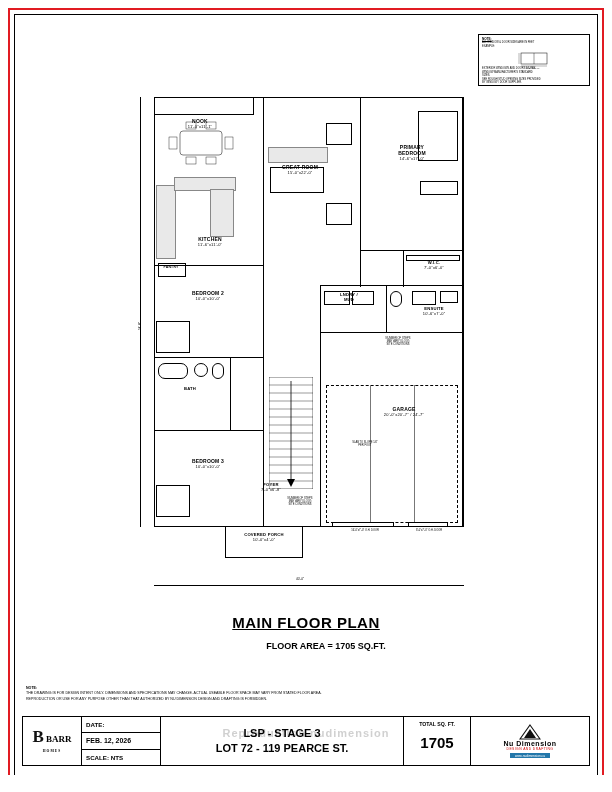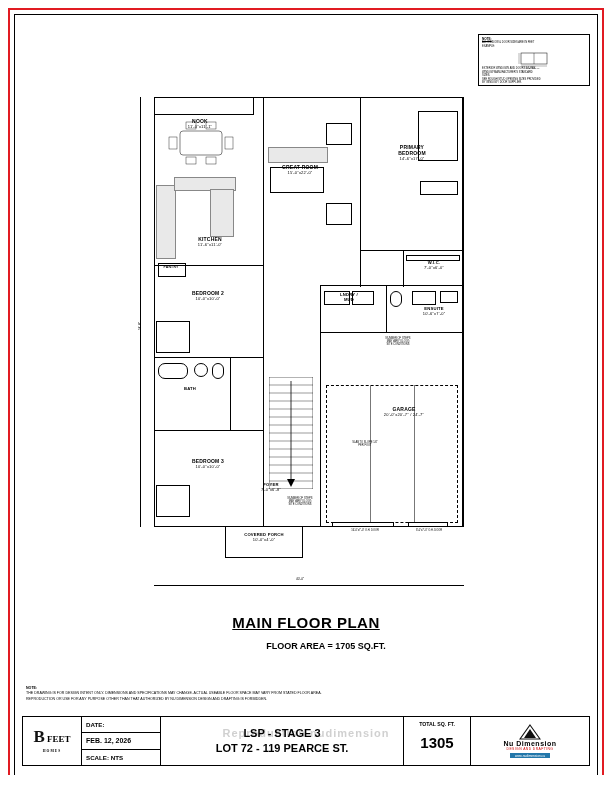--- a/index.html
+++ b/index.html
@@ -257,7 +257,7 @@
     <div class="tb-barr">
       <div class="barr-txt">
         <span style="font-size:17px;color:#111;font-family:'Liberation Serif',serif;">B</span>
-        <span>FEET</span><br>
+        <span>BARR</span><br>
         <span class="barr-sub">HOMES</span>
       </div>
     </div>

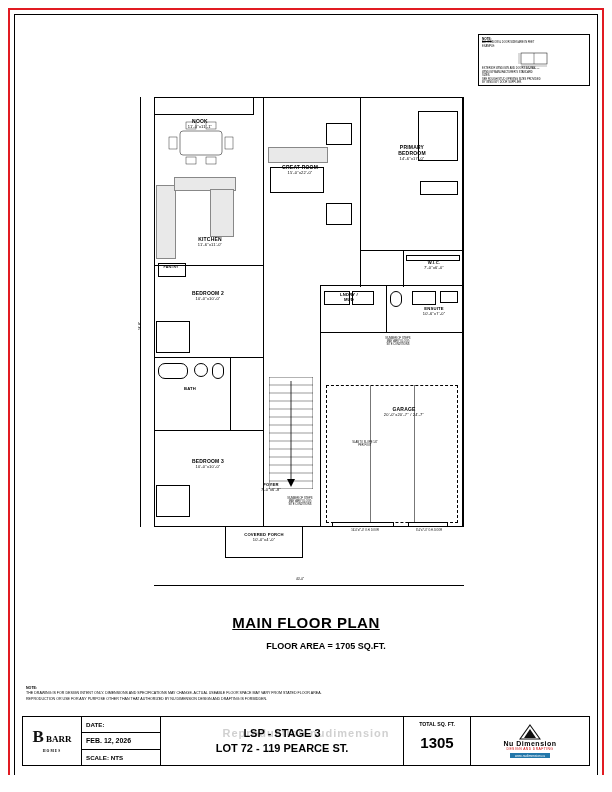--- a/index.html
+++ b/index.html
@@ -283,7 +283,7 @@
 
     <div class="tb-sqft">
       <div class="cap">TOTAL SQ. FT.</div>
-      <div class="val">1305</div>
+      <div class="val">1705</div>
     </div>
 
     <div class="tb-nd">

